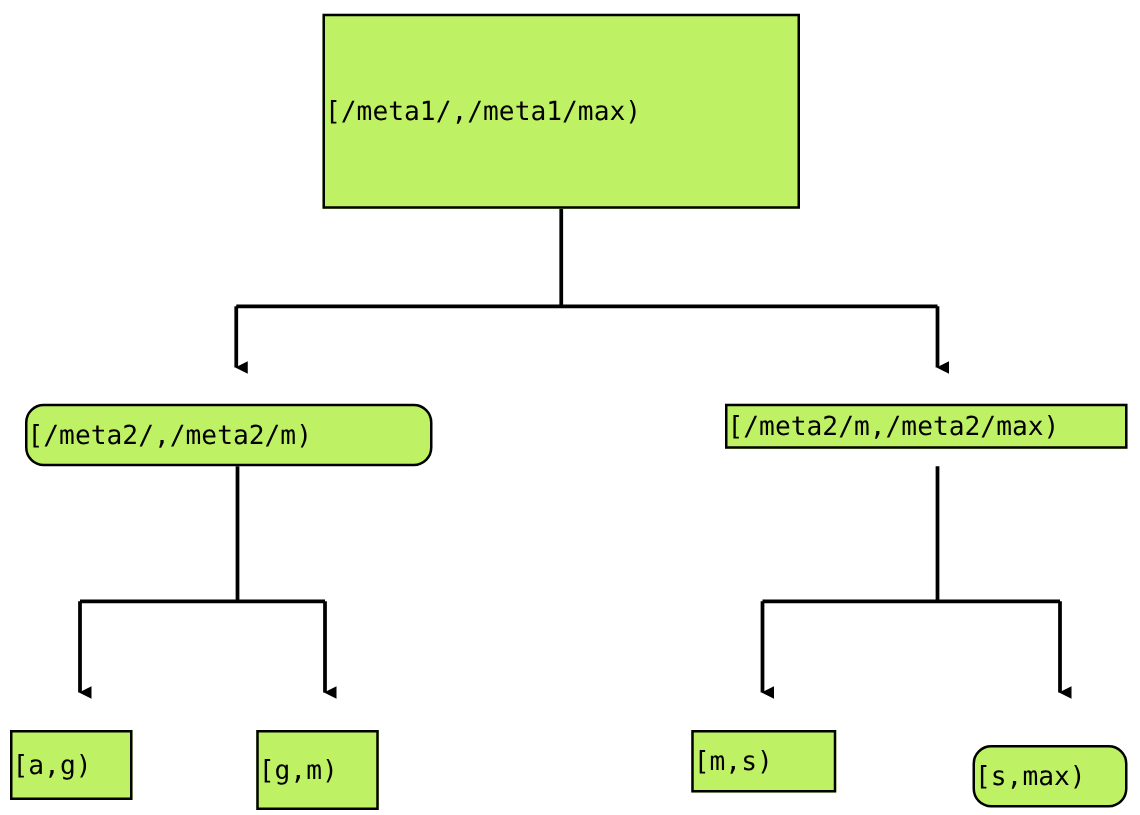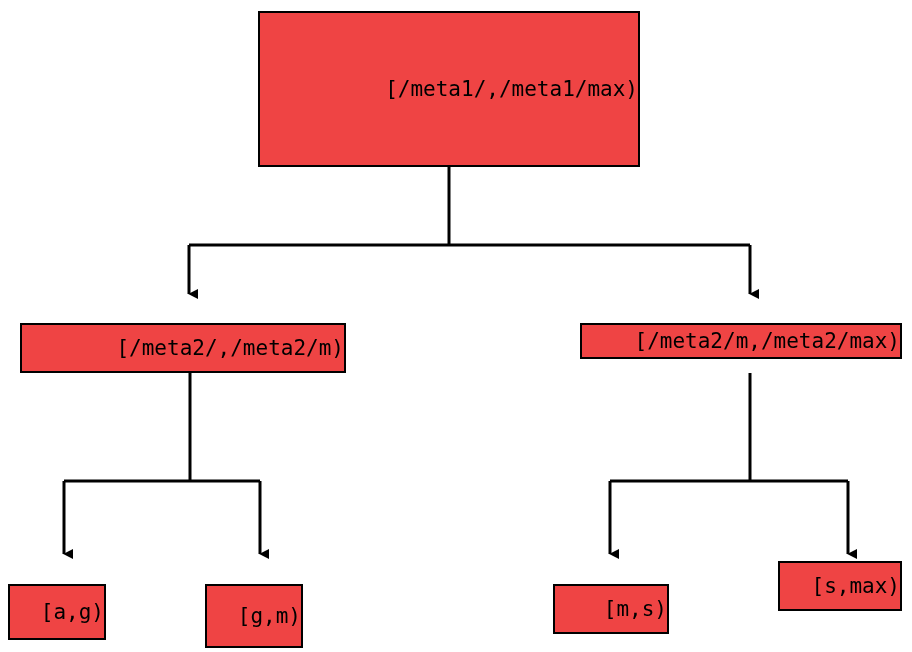--- a/index.html
+++ b/index.html
@@ -28,10 +28,10 @@
     position: absolute;
     box-sizing: border-box;
     border: 2px solid #000000;
-    background: #ef4444;
+    background: #bef264;
     display: flex;
     align-items: center;
-    justify-content: flex-end;
+    justify-content: flex-start;
     color: #000000;
     white-space: pre;
     letter-spacing: 0px;

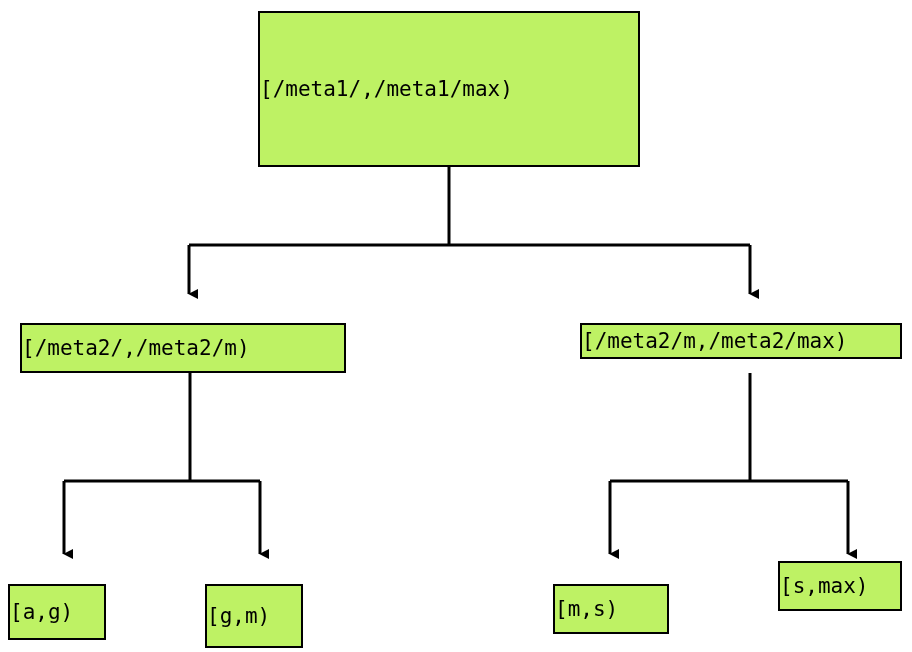--- a/index.html
+++ b/index.html
@@ -56,6 +56,7 @@
     top: 323px;
     width: 326px;
     height: 50px;
+    border-radius: 15px;
   }
   #node-mid-right {
     left: 580px;

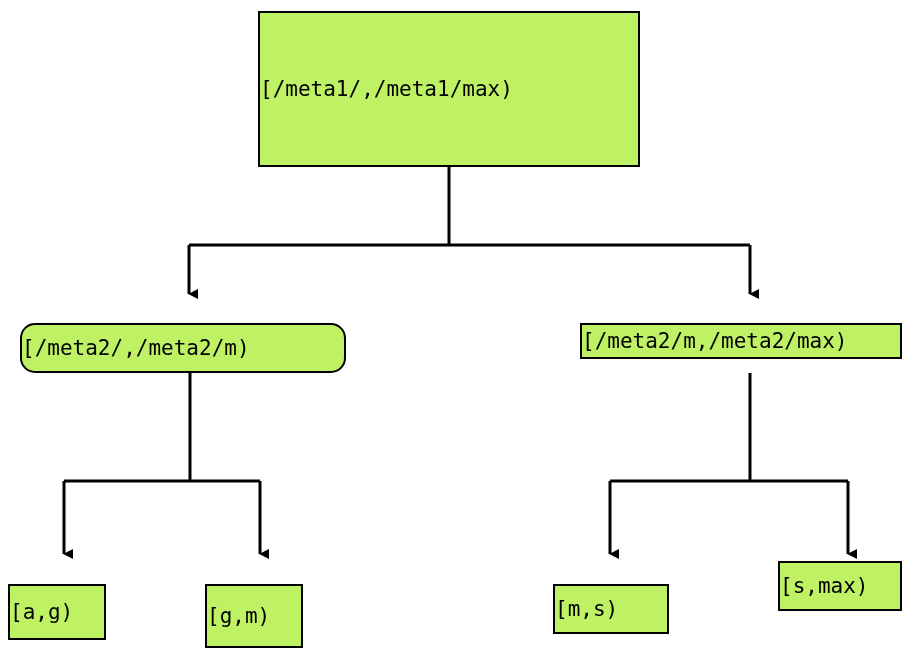--- a/index.html
+++ b/index.html
@@ -85,9 +85,10 @@
   }
   #node-leaf-smax {
     left: 778px;
-    top: 561px;
+    top: 596px;
     width: 124px;
     height: 50px;
+    border-radius: 15px;
   }
 </style>
 </head>

